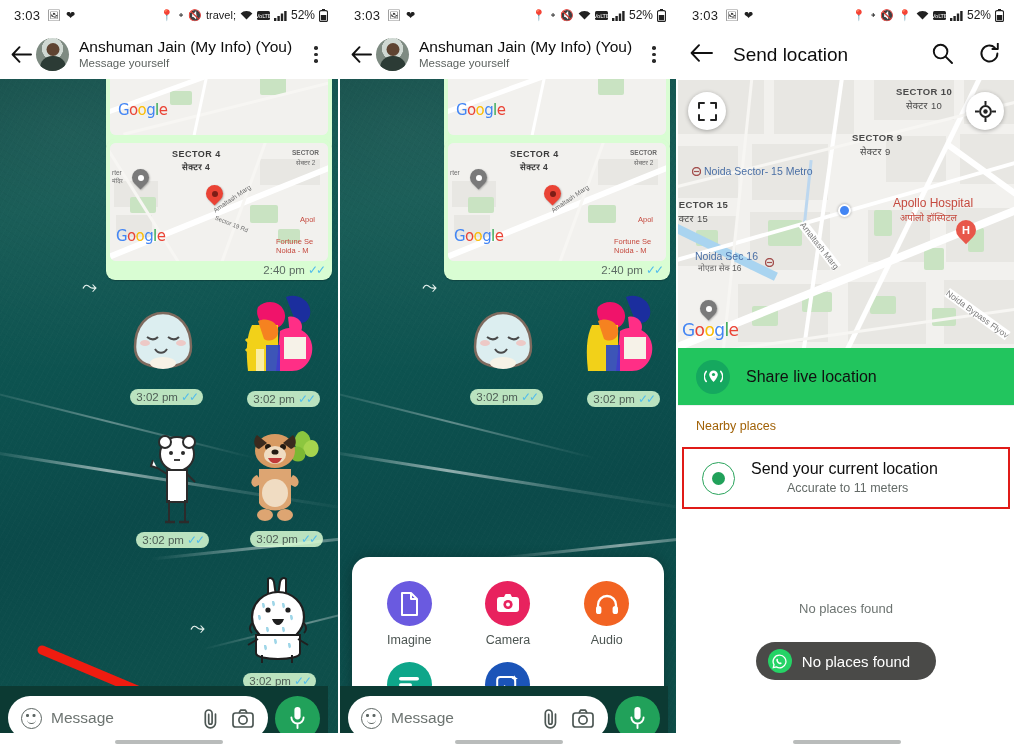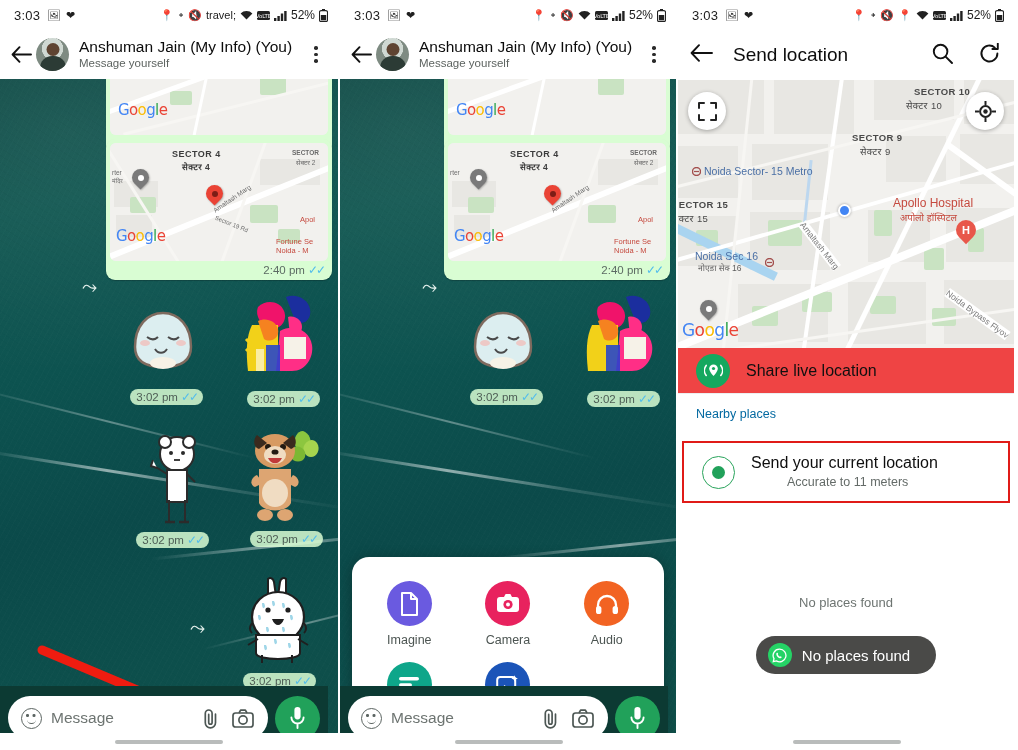--- a/index.html
+++ b/index.html
@@ -792,7 +792,7 @@
       <div class="road dim" style="left:-20px;top:250px;width:400px;height:3px;transform:rotate(-8deg)"></div>
       <div style="position:absolute;left:128px;top:80px;width:3px;height:70px;background:#bcd7ef;transform:rotate(6deg)"></div>
 
-      <div class="bmlabel sector" style="left:236px;top:6px;">SECTOR 10</div>
+      <div class="bmlabel sector" style="left:218px;top:6px;">SECTOR 10</div>
       <div class="bmlabel sector" style="left:228px;top:19px;font-weight:400">सेक्टर 10</div>
       <div class="bmlabel sector" style="left:174px;top:52px;">SECTOR 9</div>
       <div class="bmlabel sector" style="left:182px;top:65px;font-weight:400">सेक्टर 9</div>

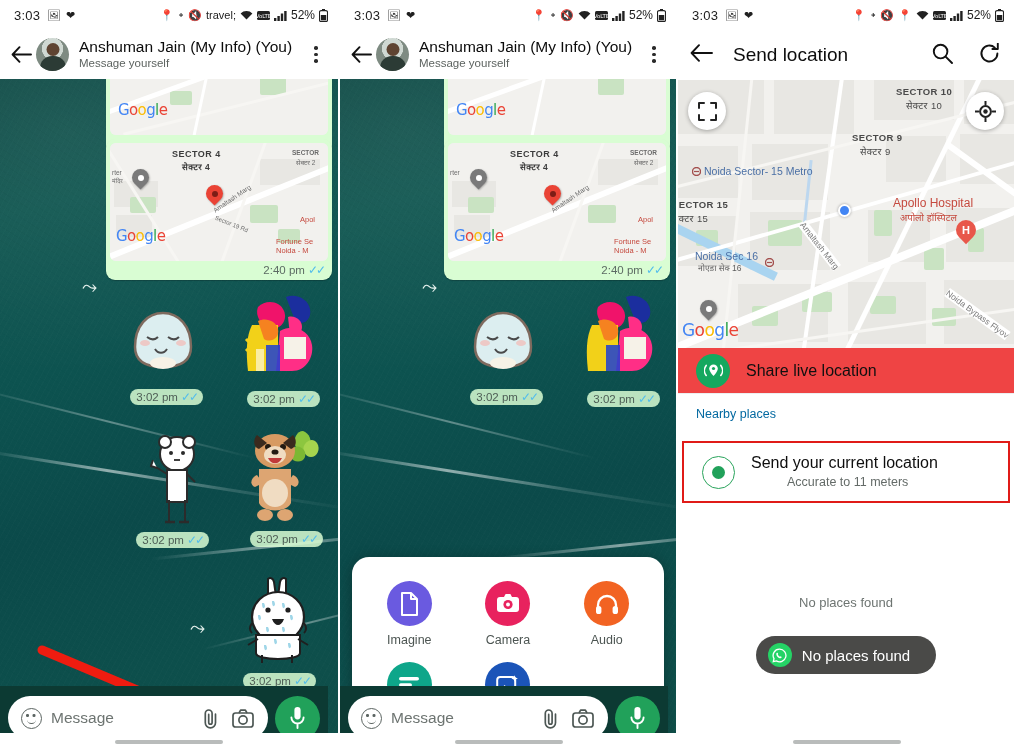--- a/index.html
+++ b/index.html
@@ -152,8 +152,8 @@
     justify-content:center;}
   .hpin .ltr{ transform:rotate(45deg); color:#fff; font-size:11px; font-weight:700;}
 
-  .row-live{ height:46px; display:flex; align-items:center; gap:16px; padding:0 18px;
-    background:#ef4444; border-bottom:1px solid #eceff0;}
+  .row-live{ height:58px; display:flex; align-items:center; gap:16px; padding:0 18px;
+    background:#22c55e; border-bottom:1px solid #eceff0;}
   .livecirc{ width:34px; height:34px; border-radius:50%; background:#15a85f;
     display:flex; align-items:center; justify-content:center; flex:none;}
   .row-live .lbl{ font-size:16px; color:#101010;}

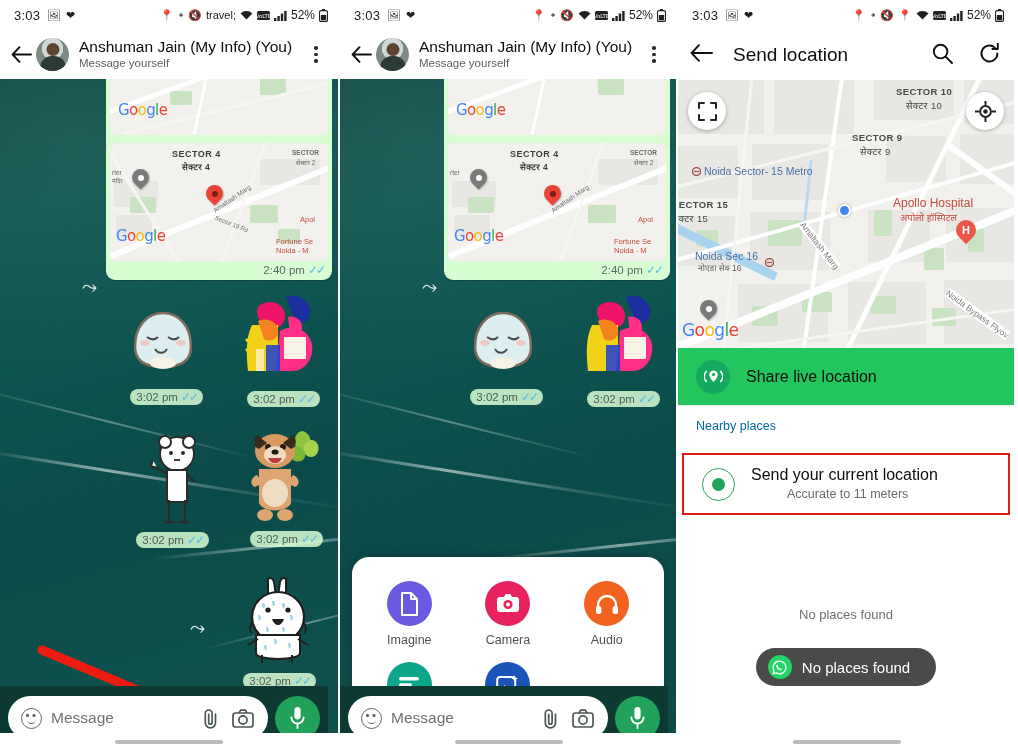--- a/index.html
+++ b/index.html
@@ -157,7 +157,7 @@
   .livecirc{ width:34px; height:34px; border-radius:50%; background:#15a85f;
     display:flex; align-items:center; justify-content:center; flex:none;}
   .row-live .lbl{ font-size:16px; color:#101010;}
-  .nearby-head{ font-size:12.5px; color:#0369a1; padding:13px 18px 20px;}
+  .nearby-head{ font-size:12.5px; color:#a16207; padding:13px 18px 14px;}
   .row-current{ display:flex; align-items:center; gap:16px; padding:10px 18px;
     margin:0 4px; border:2.5px solid #e01b18; background:#fff;}
   .curcirc{ width:33px; height:33px; border-radius:50%; border:1.4px solid #2aa45c;

